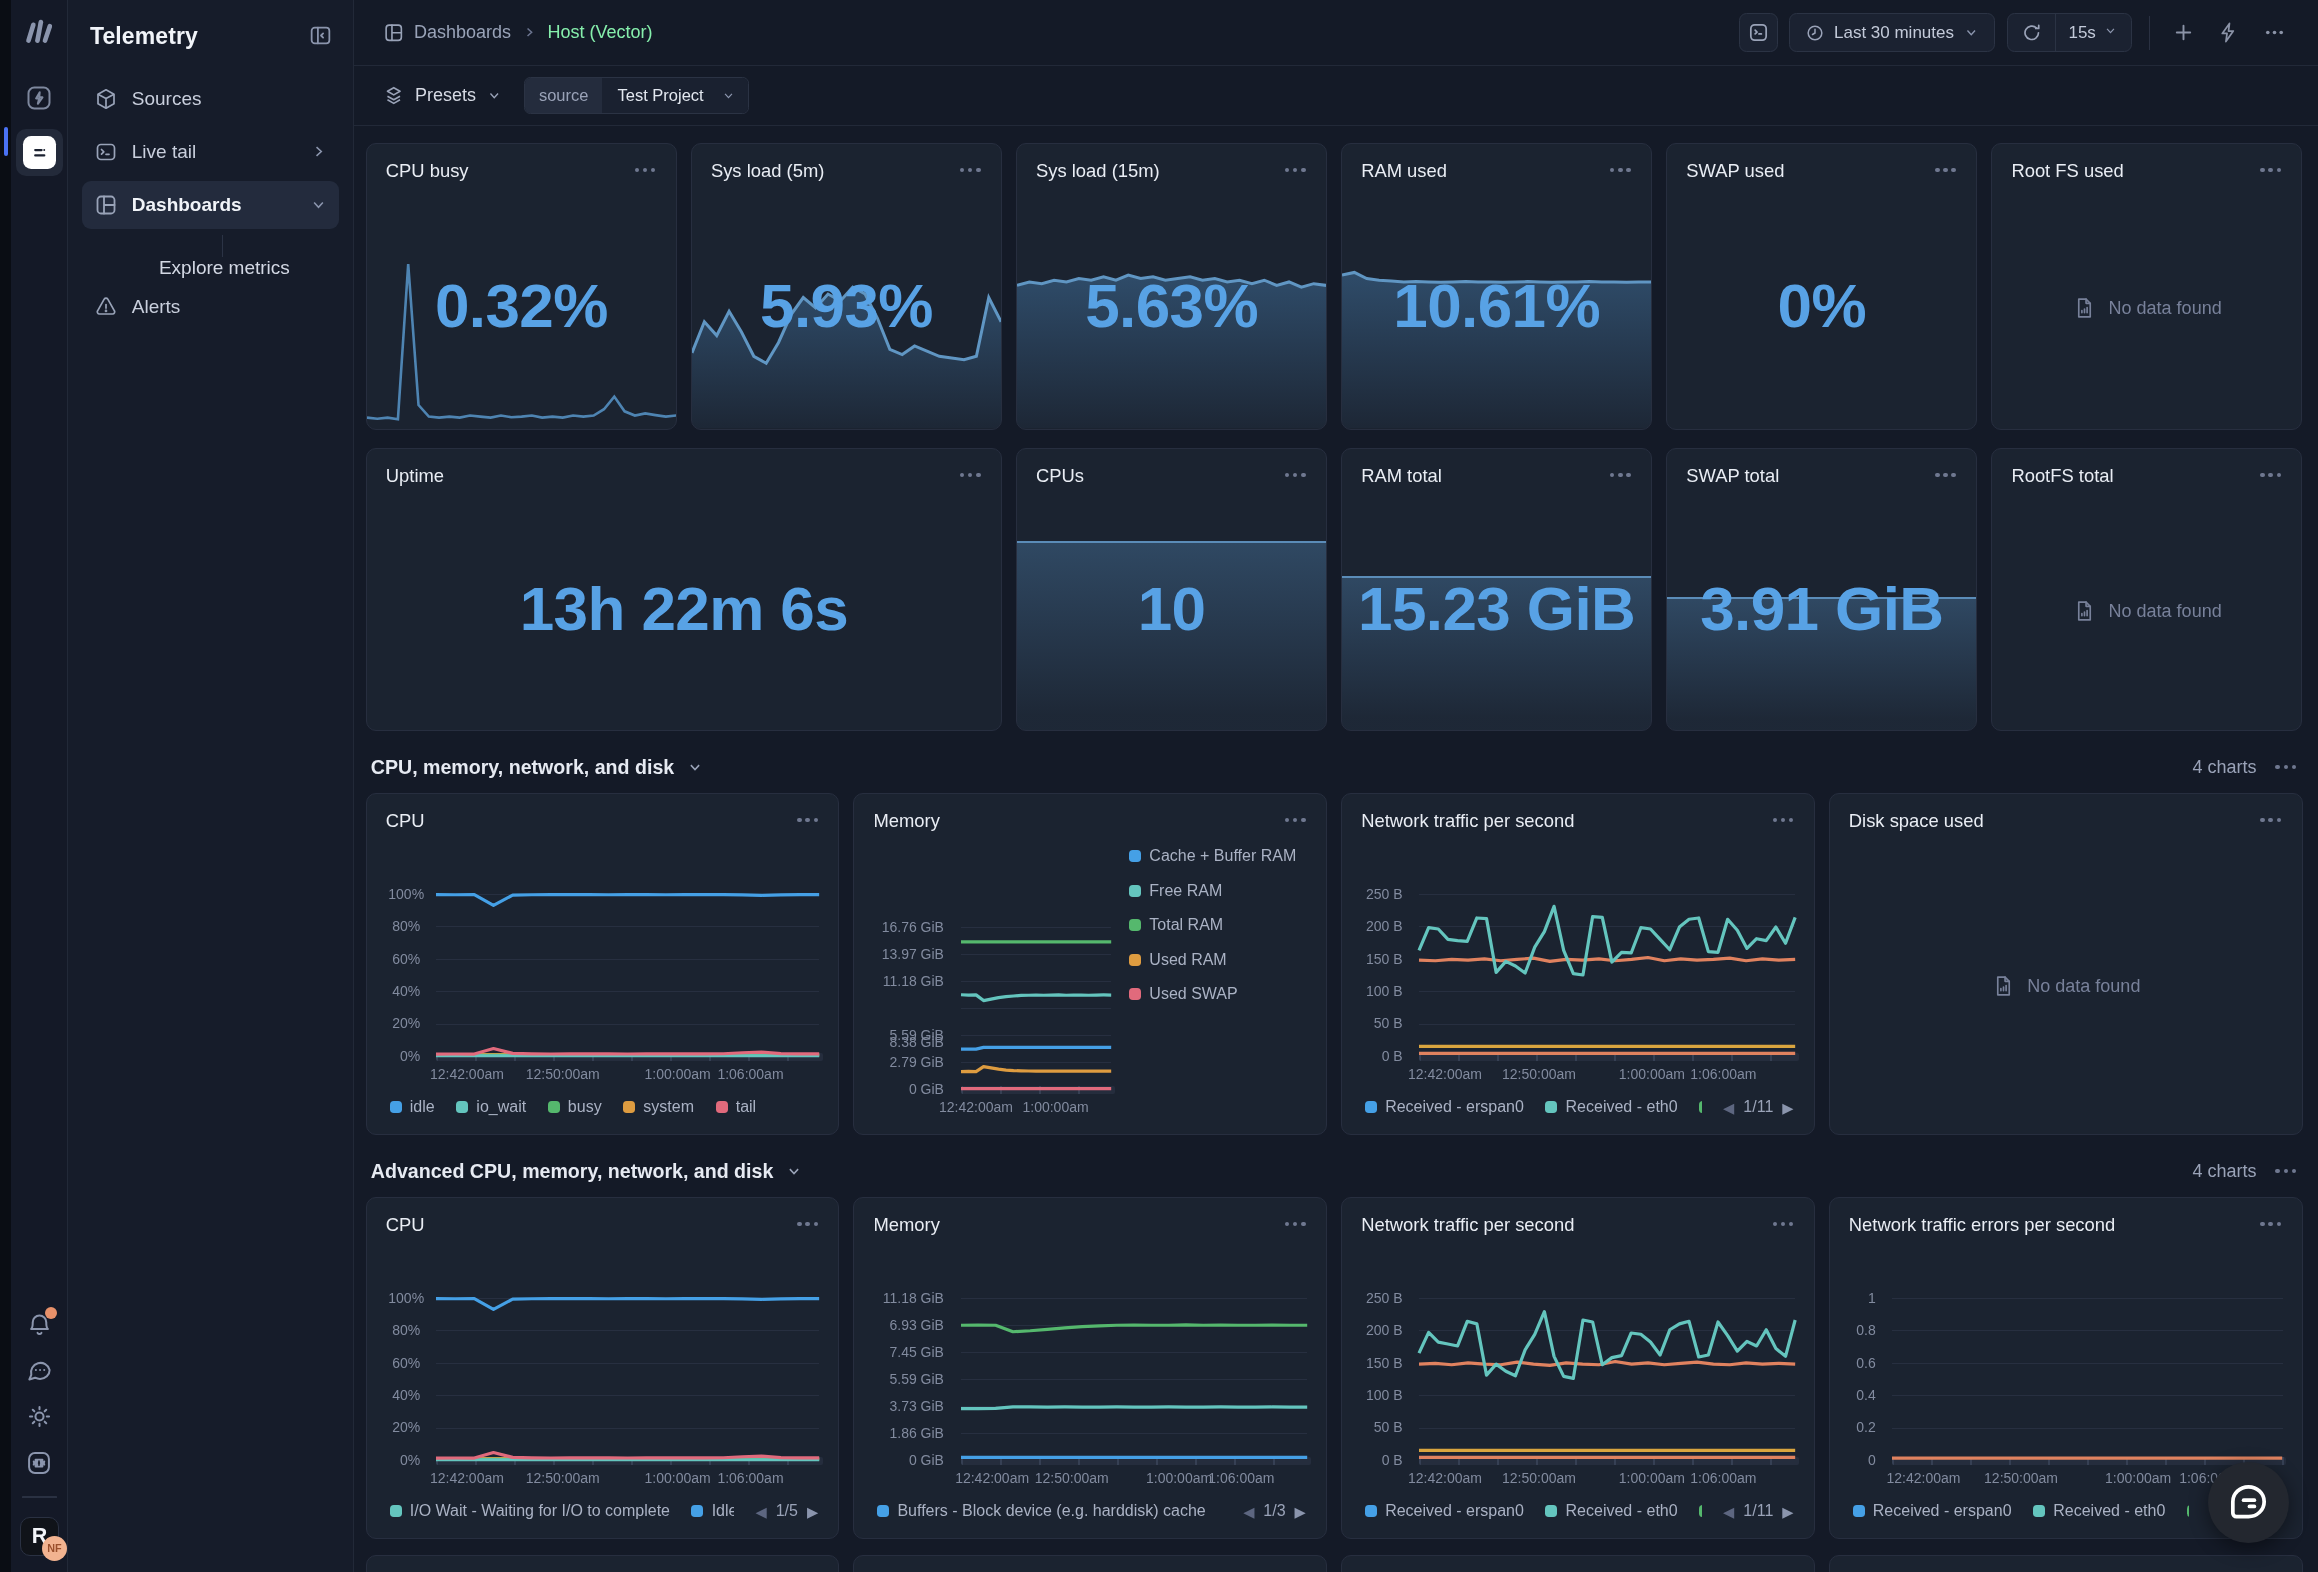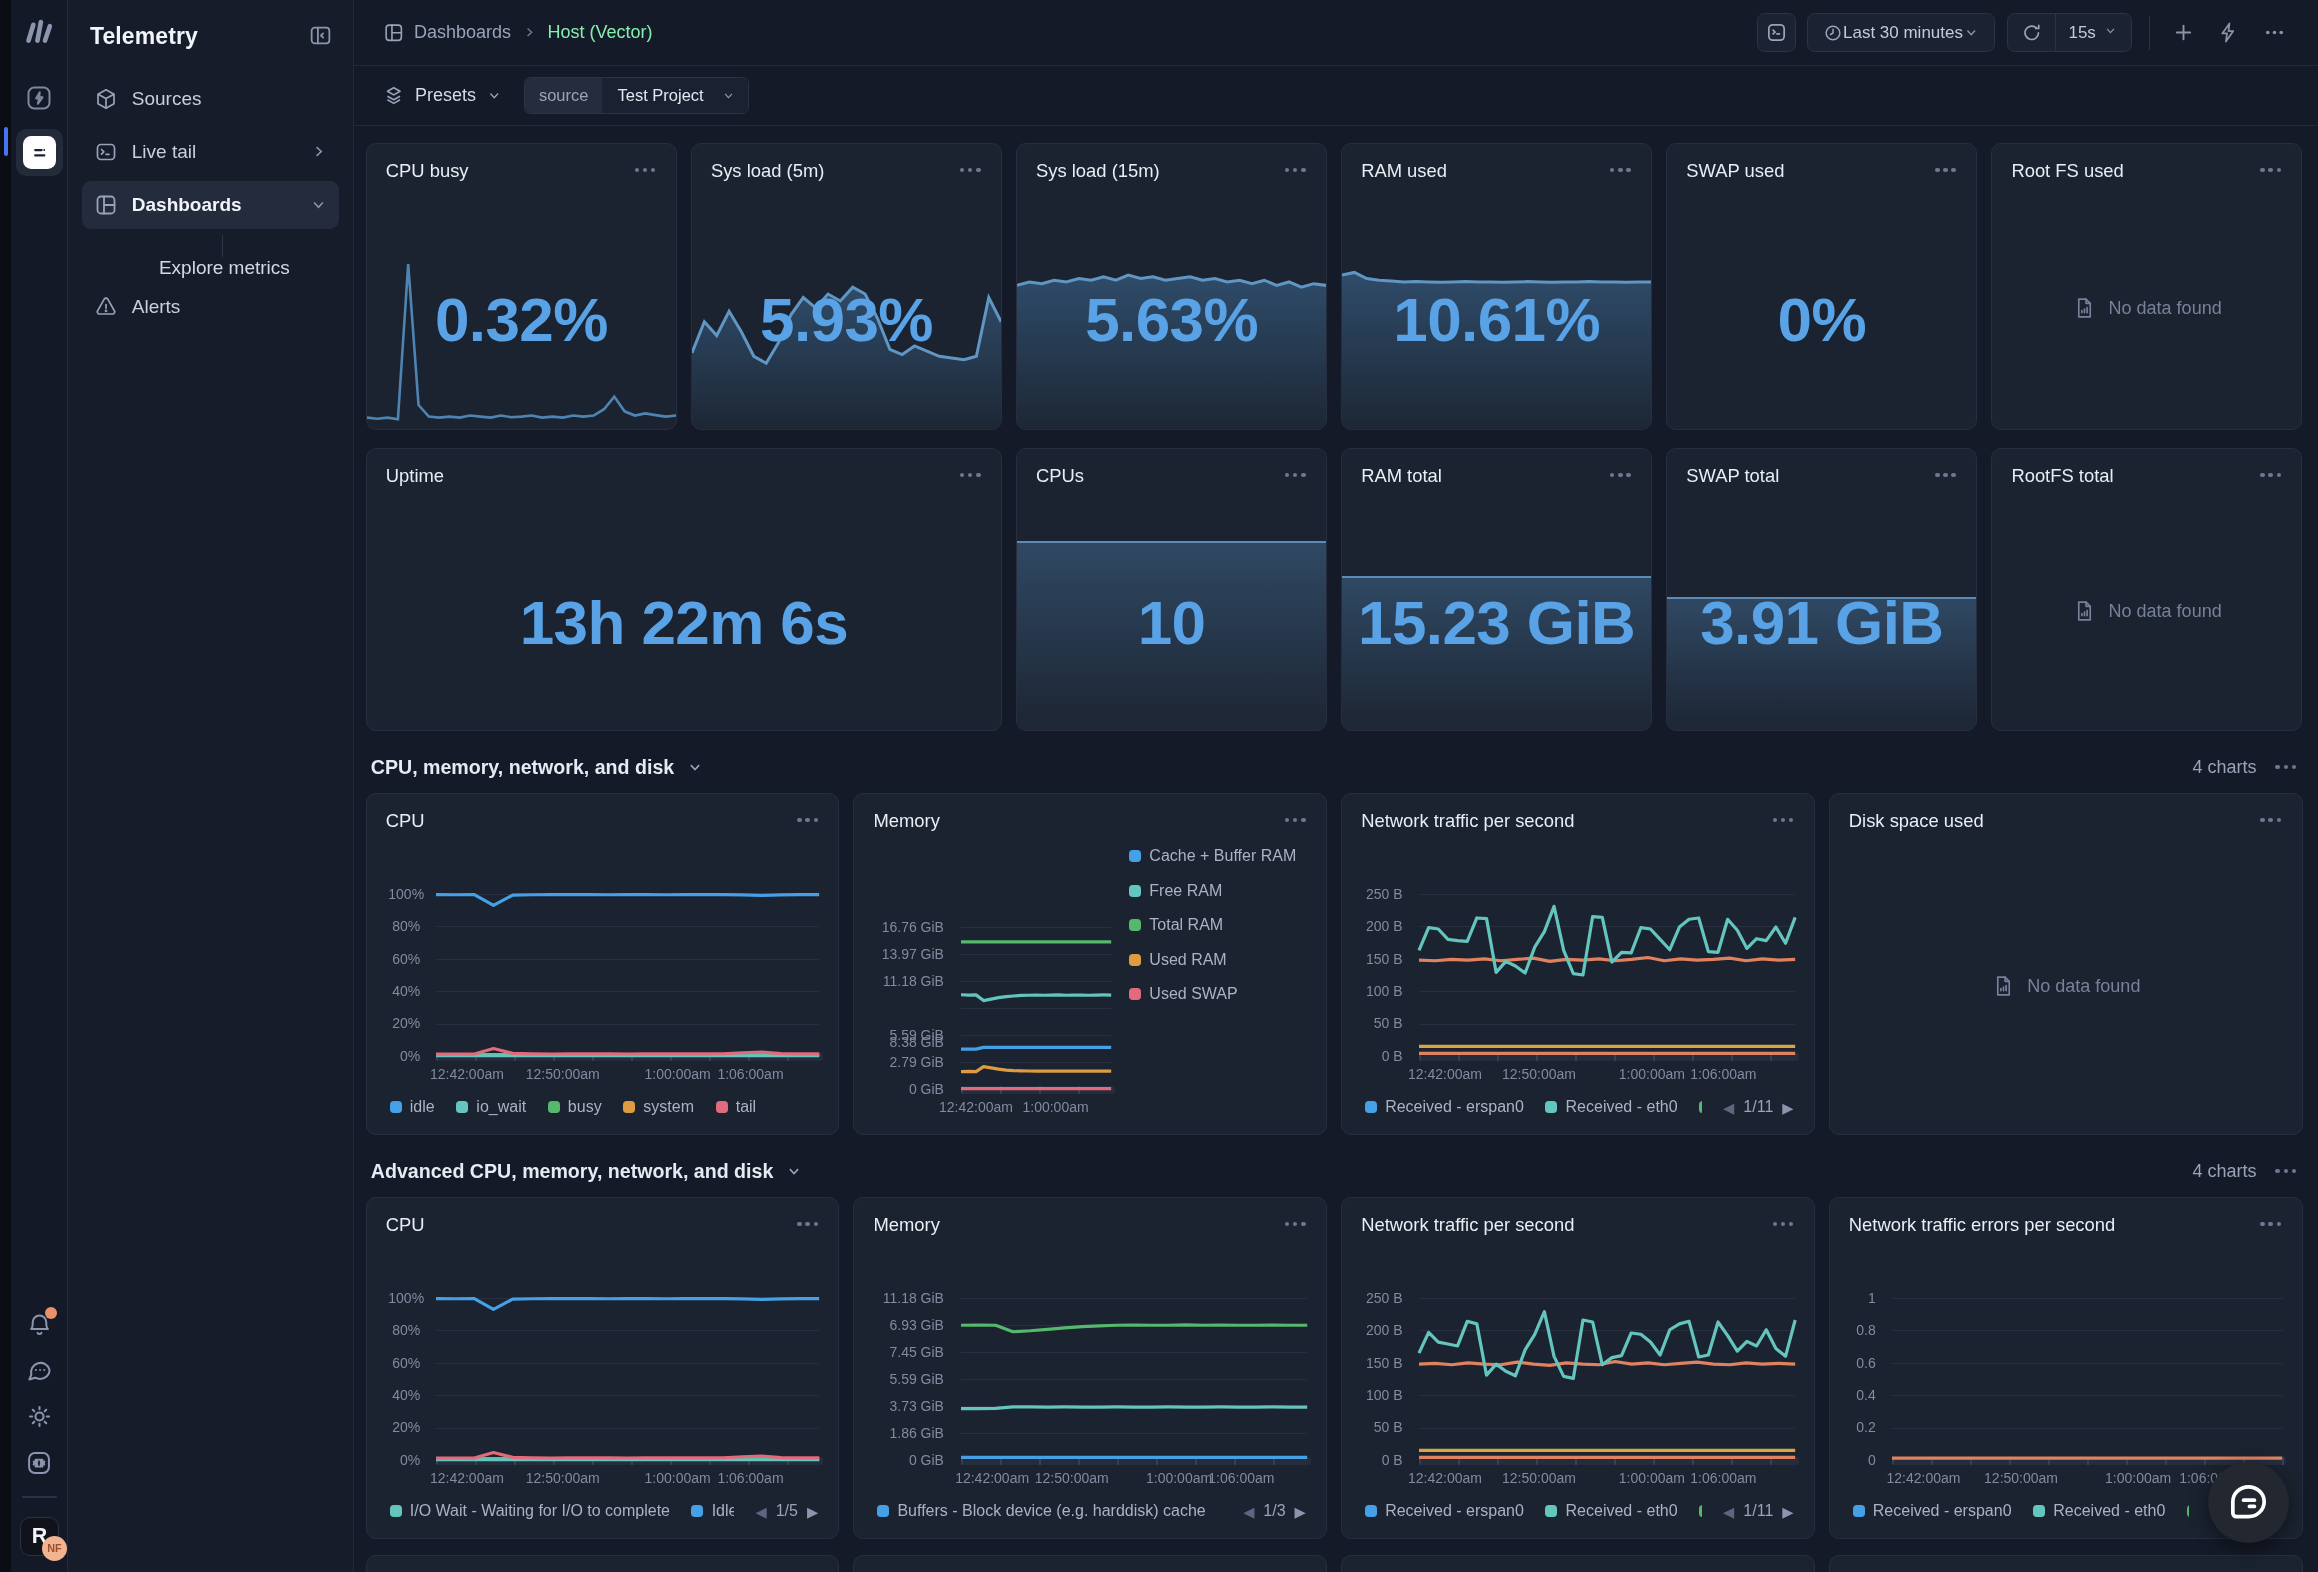--- a/index.html
+++ b/index.html
@@ -67,7 +67,7 @@
   .btn { background: #1b2231; border: 0.6px solid #2b3344; border-radius: 7.6px;
     color: #c3cad9; display: flex; align-items: center; font-size: 17px; cursor: pointer; }
   .btn.icon-only { width: 39px; height: 39px; justify-content: center; color: #9aa3b8; }
-  .btn.time-range { height: 39px; padding: 0 15px; }
+  .btn.time-range { height: 39px; padding: 0 15px; gap: 9px; }
   .btn .chev { color: #8b95ad; display: flex; }
   .split { display: flex; height: 39px; border: 0.6px solid #2b3344; border-radius: 7.6px;
     background: #1b2231; overflow: hidden; }

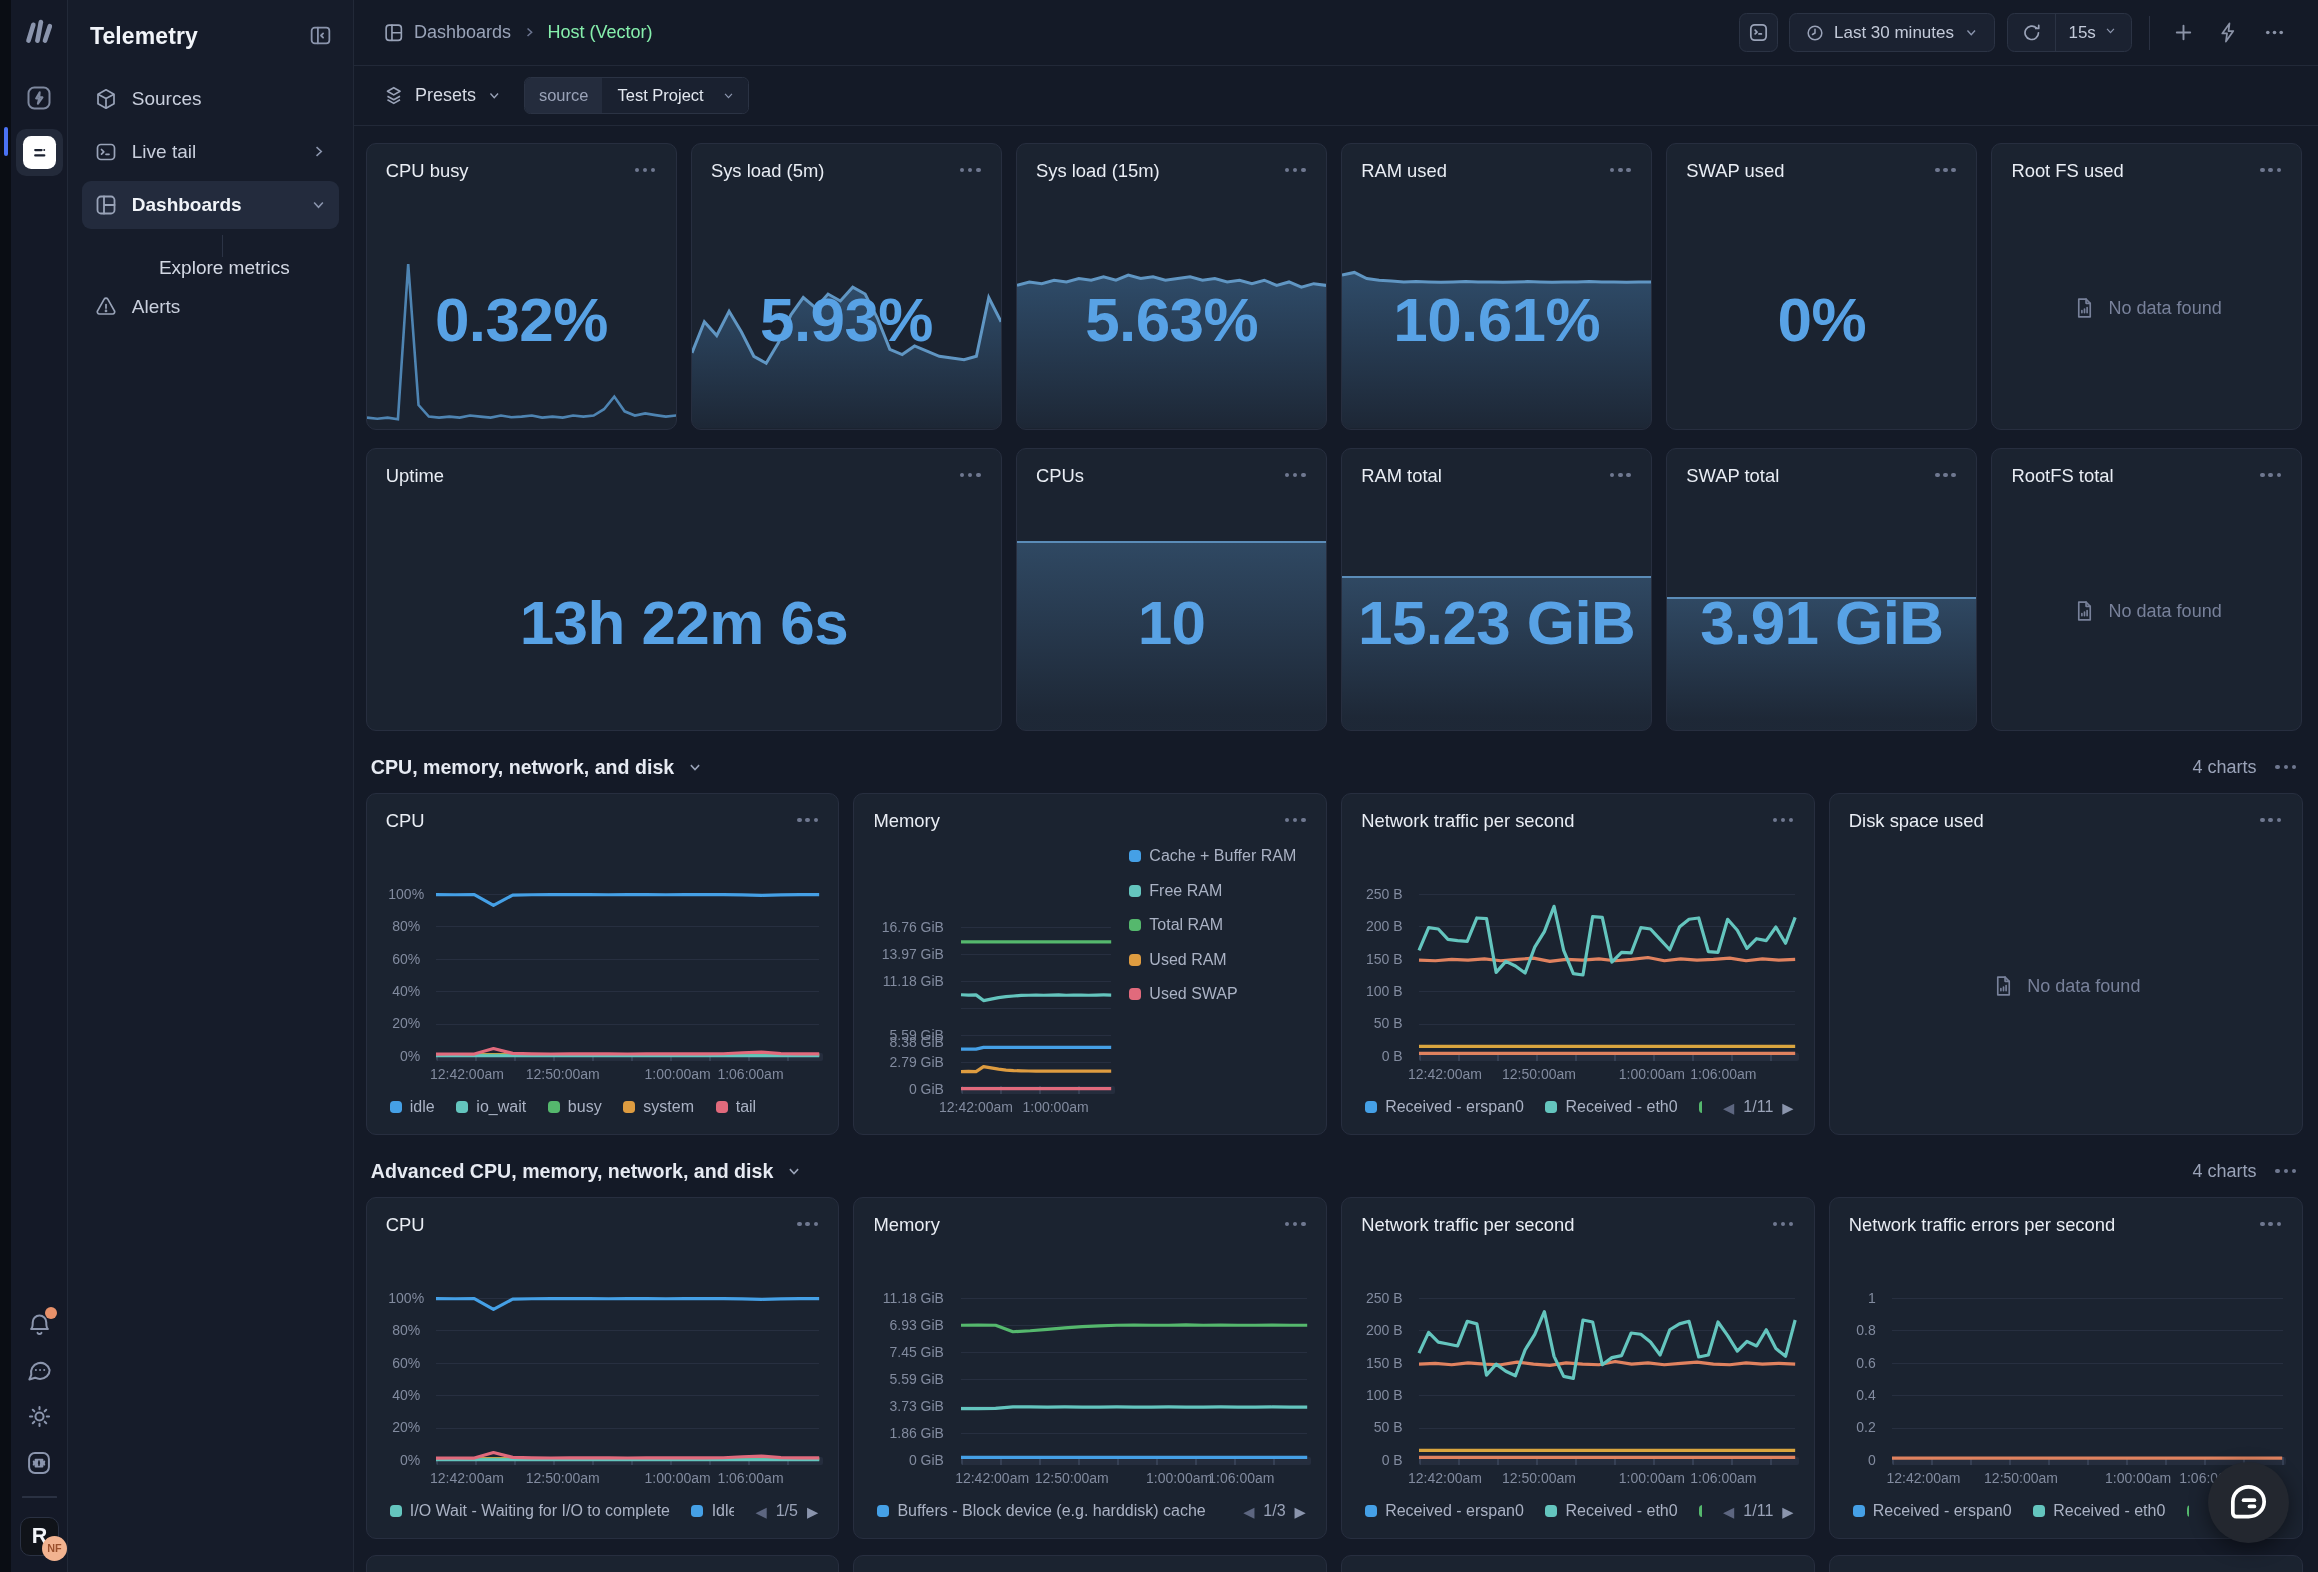--- a/index.html
+++ b/index.html
@@ -105,7 +105,7 @@
   .stat-body { flex: 1; position: relative; }
   .stat-value { position: absolute; left: 0; right: 0; top: 50%; transform: translateY(-54%);
     text-align: center; font-size: 62px; font-weight: 700; color: #58a2e5;
-    letter-spacing: -0.6px; z-index: 2; white-space: nowrap; margin-top: 14px; }
+    letter-spacing: -0.6px; z-index: 2; white-space: nowrap; }
   .spark { position: absolute; left: 0; right: 0; bottom: 0; top: 28%; width: 100%; height: 72%; z-index: 1; }
   .spark.lineonly { top: 30%; height: 70%; }
   .flat-fill { position: absolute; left: 0; right: 0; bottom: 0; z-index: 1;

